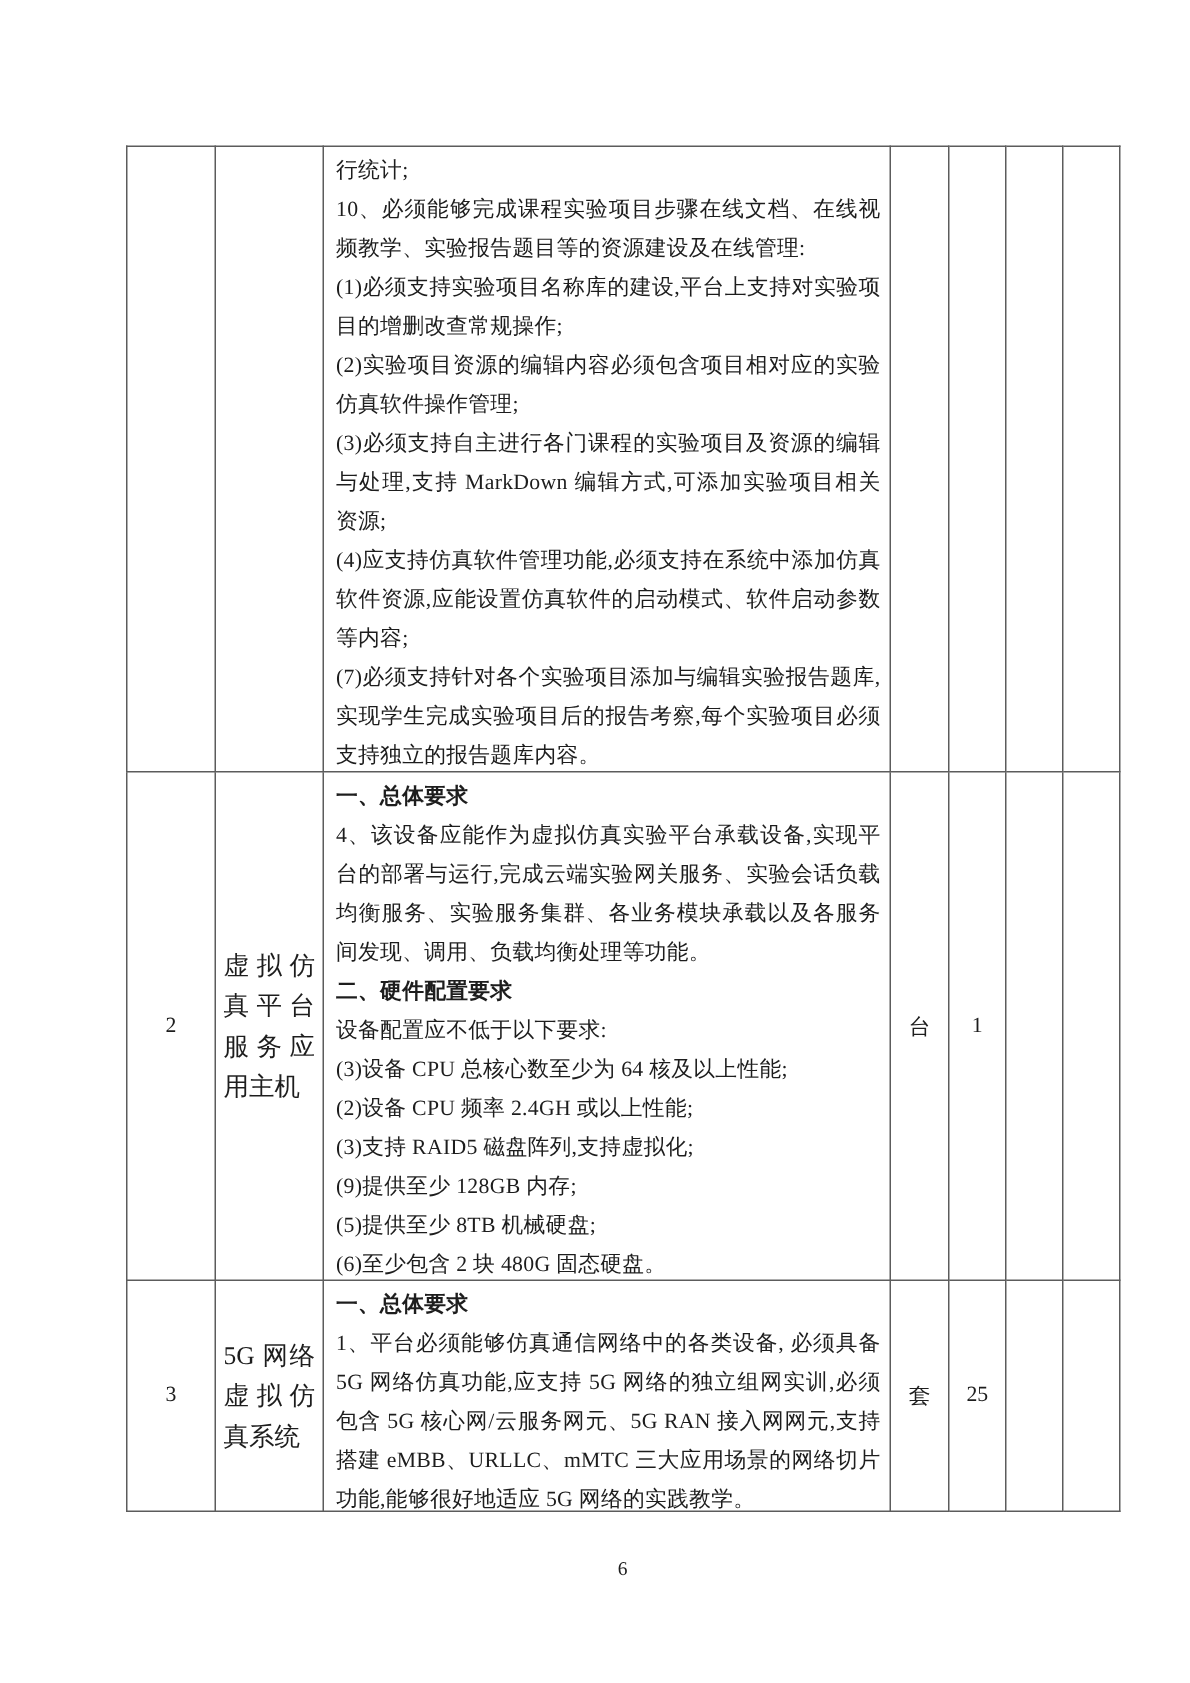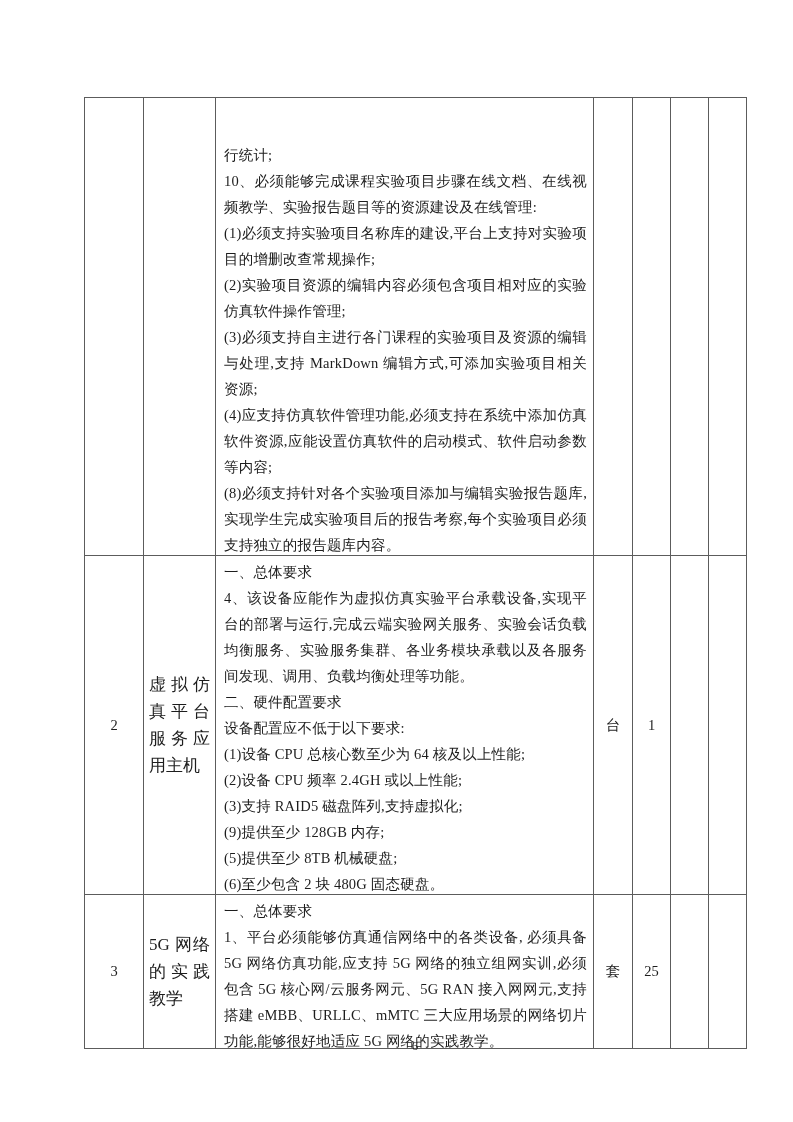--- a/index.html
+++ b/index.html
@@ -51,7 +51,7 @@
     padding: 2px 6px 0 8px;
     overflow: hidden;
   }
-  .desc-inner.h1 { height: 413px; margin-top: 42px; }
+  .desc-inner.h1 { height: 413px; }
   .desc-inner.h2 { height: 335px; }
   .desc-inner.h3 { height: 150px; }
   p.para {

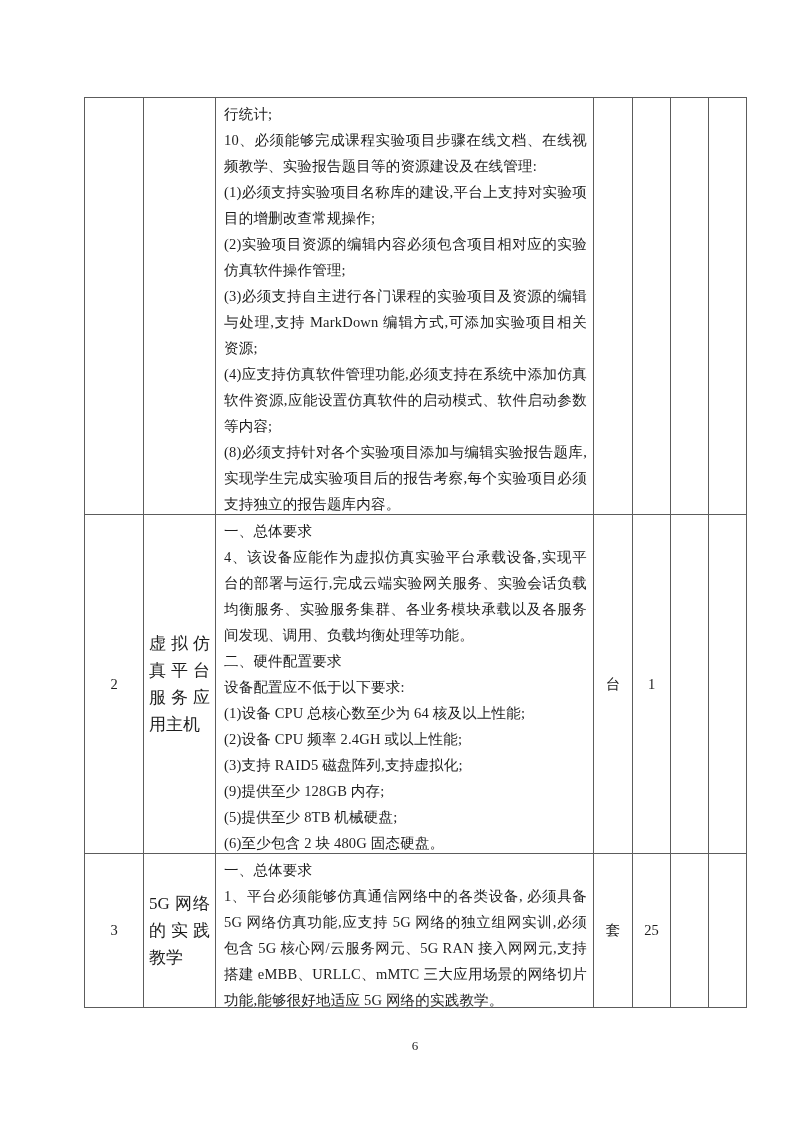--- a/index.html
+++ b/index.html
@@ -106,7 +106,7 @@
             <p class="para">(2)实验项目资源的编辑内容必须包含项目相对应的实验仿真软件操作管理;</p>
             <p class="para">(3)必须支持自主进行各门课程的实验项目及资源的编辑与处理,支持 MarkDown 编辑方式,可添加实验项目相关资源;</p>
             <p class="para">(4)应支持仿真软件管理功能,必须支持在系统中添加仿真软件资源,应能设置仿真软件的启动模式、软件启动参数等内容;</p>
-            <p class="para">(8)必须支持针对各个实验项目添加与编辑实验报告题库,实现学生完成实验项目后的报告考察,每个实验项目必须支持独立的报告题库内容。</p>
+            <p class="para">(7)必须支持针对各个实验项目添加与编辑实验报告题库,实现学生完成实验项目后的报告考察,每个实验项目必须支持独立的报告题库内容。</p>
           </div>
         </td>
         <td class="c-unit"></td>

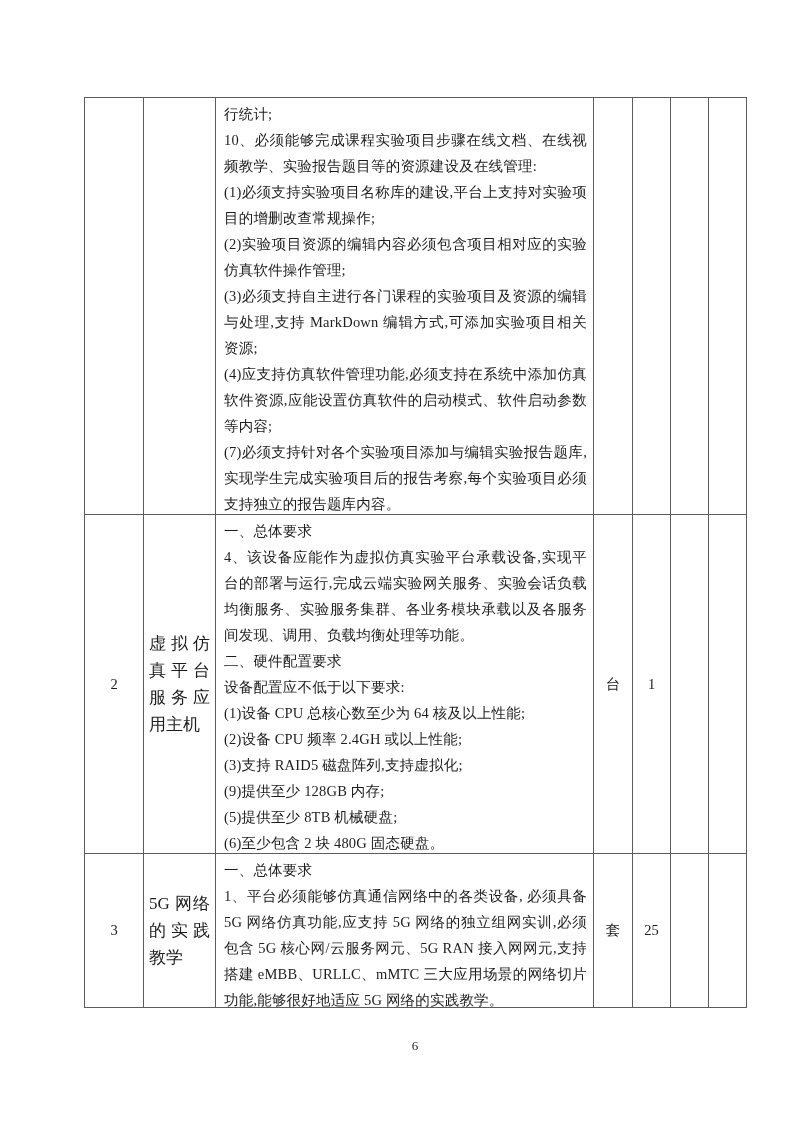--- a/index.html
+++ b/index.html
@@ -61,7 +61,7 @@
     text-align: justify;
     letter-spacing: 0.2px;
   }
-  p.para.bold { font-weight: normal; }
+  p.para.bold { font-weight: bold; }
   td.c-unit, td.c-qty {
     text-align: center;
     font-size: 14.5px;

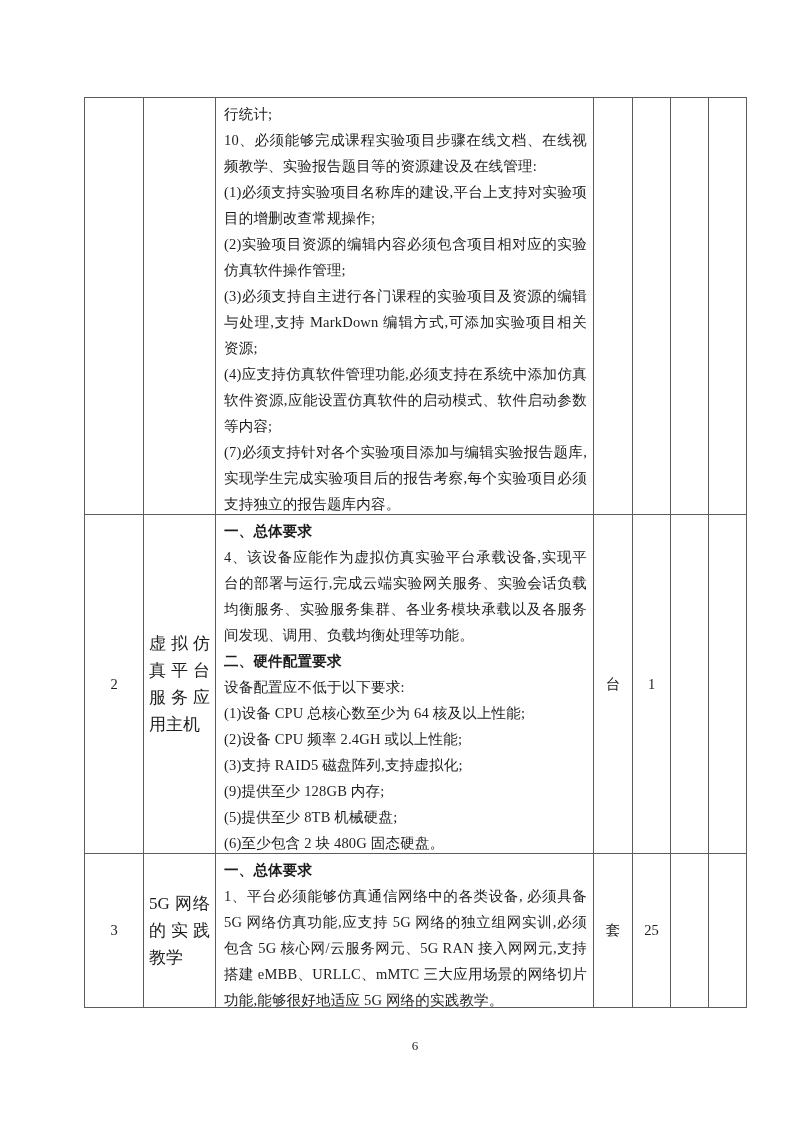--- a/index.html
+++ b/index.html
@@ -126,7 +126,7 @@
             <p class="para">4、该设备应能作为虚拟仿真实验平台承载设备,实现平台的部署与运行,完成云端实验网关服务、实验会话负载均衡服务、实验服务集群、各业务模块承载以及各服务间发现、调用、负载均衡处理等功能。</p>
             <p class="para bold">二、硬件配置要求</p>
             <p class="para">设备配置应不低于以下要求:</p>
-            <p class="para">(1)设备 CPU 总核心数至少为 64 核及以上性能;</p>
+            <p class="para">(3)设备 CPU 总核心数至少为 64 核及以上性能;</p>
             <p class="para">(2)设备 CPU 频率 2.4GH 或以上性能;</p>
             <p class="para">(3)支持 RAID5 磁盘阵列,支持虚拟化;</p>
             <p class="para">(9)提供至少 128GB 内存;</p>

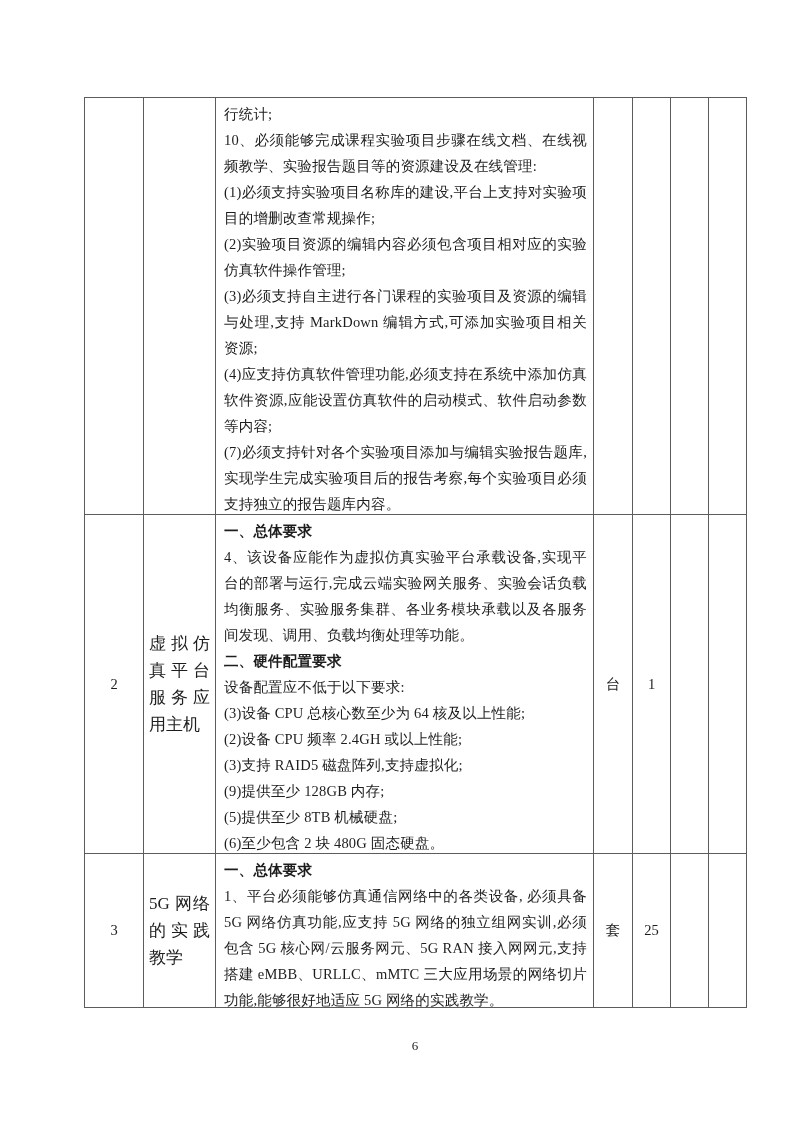--- a/index.html
+++ b/index.html
@@ -143,7 +143,7 @@
       <tr class="r3">
         <td class="c-no">3</td>
         <td class="c-name">
-          <div class="name-inner">5G 网络的实践教学</div>
+          <div class="name-inner">5G 网络虚拟仿真系统</div>
         </td>
         <td class="c-desc">
           <div class="desc-inner h3">

